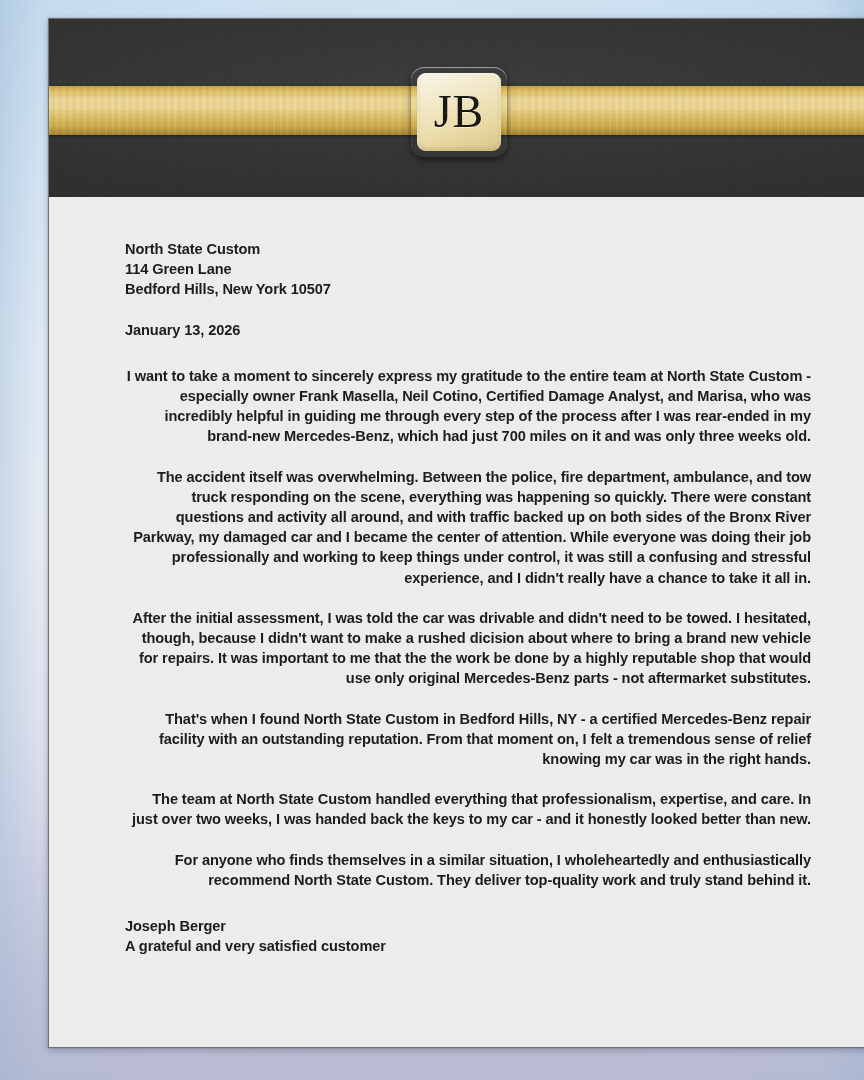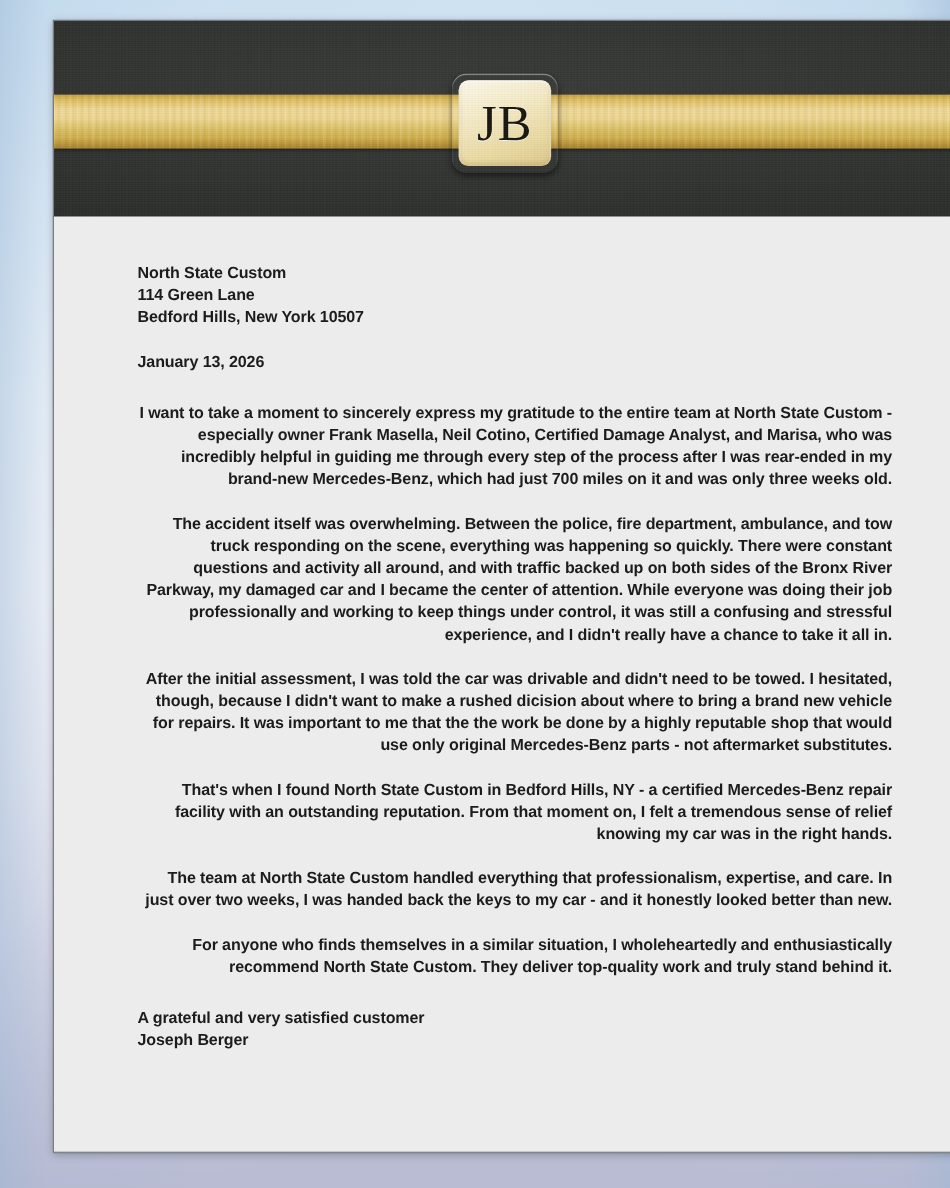--- a/index.html
+++ b/index.html
@@ -232,8 +232,8 @@
         <p class="para">For anyone who finds themselves in a similar situation, I wholeheartedly and enthusiastically recommend North State Custom. They deliver top-quality work and truly stand behind it.</p>
 
         <div class="sign-block">
+          <div class="sign-line">Joseph Berger</div>
           <div class="sign-line">A grateful and very satisfied customer</div>
-          <div class="sign-line">Joseph Berger</div>
         </div>
 
       </div>

